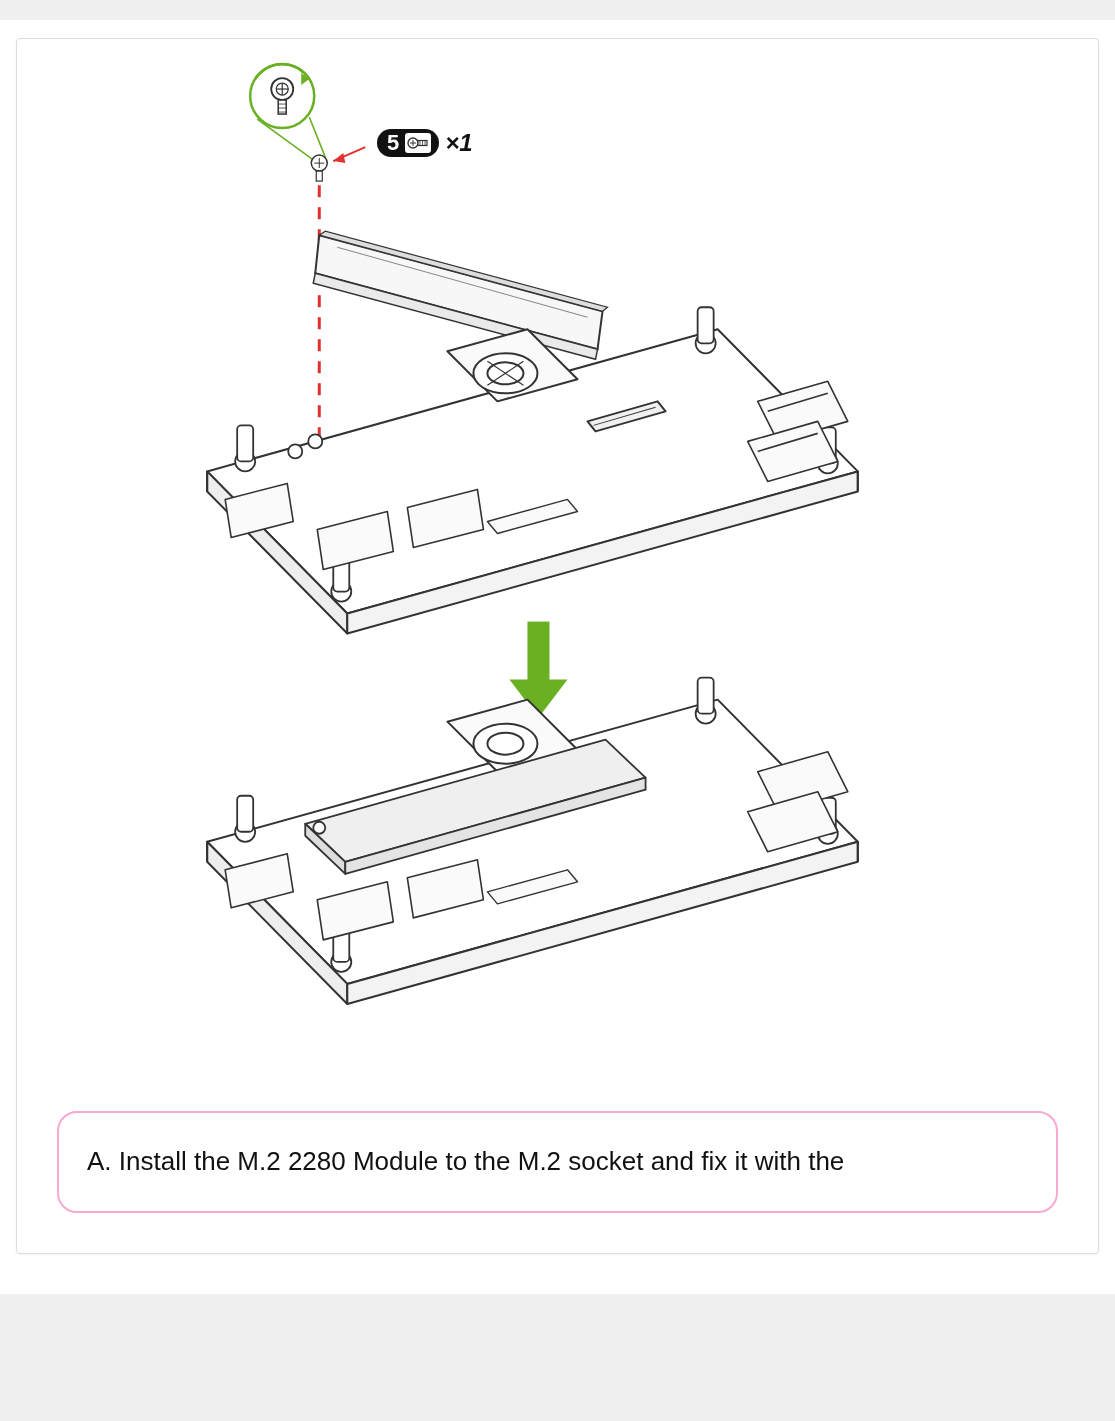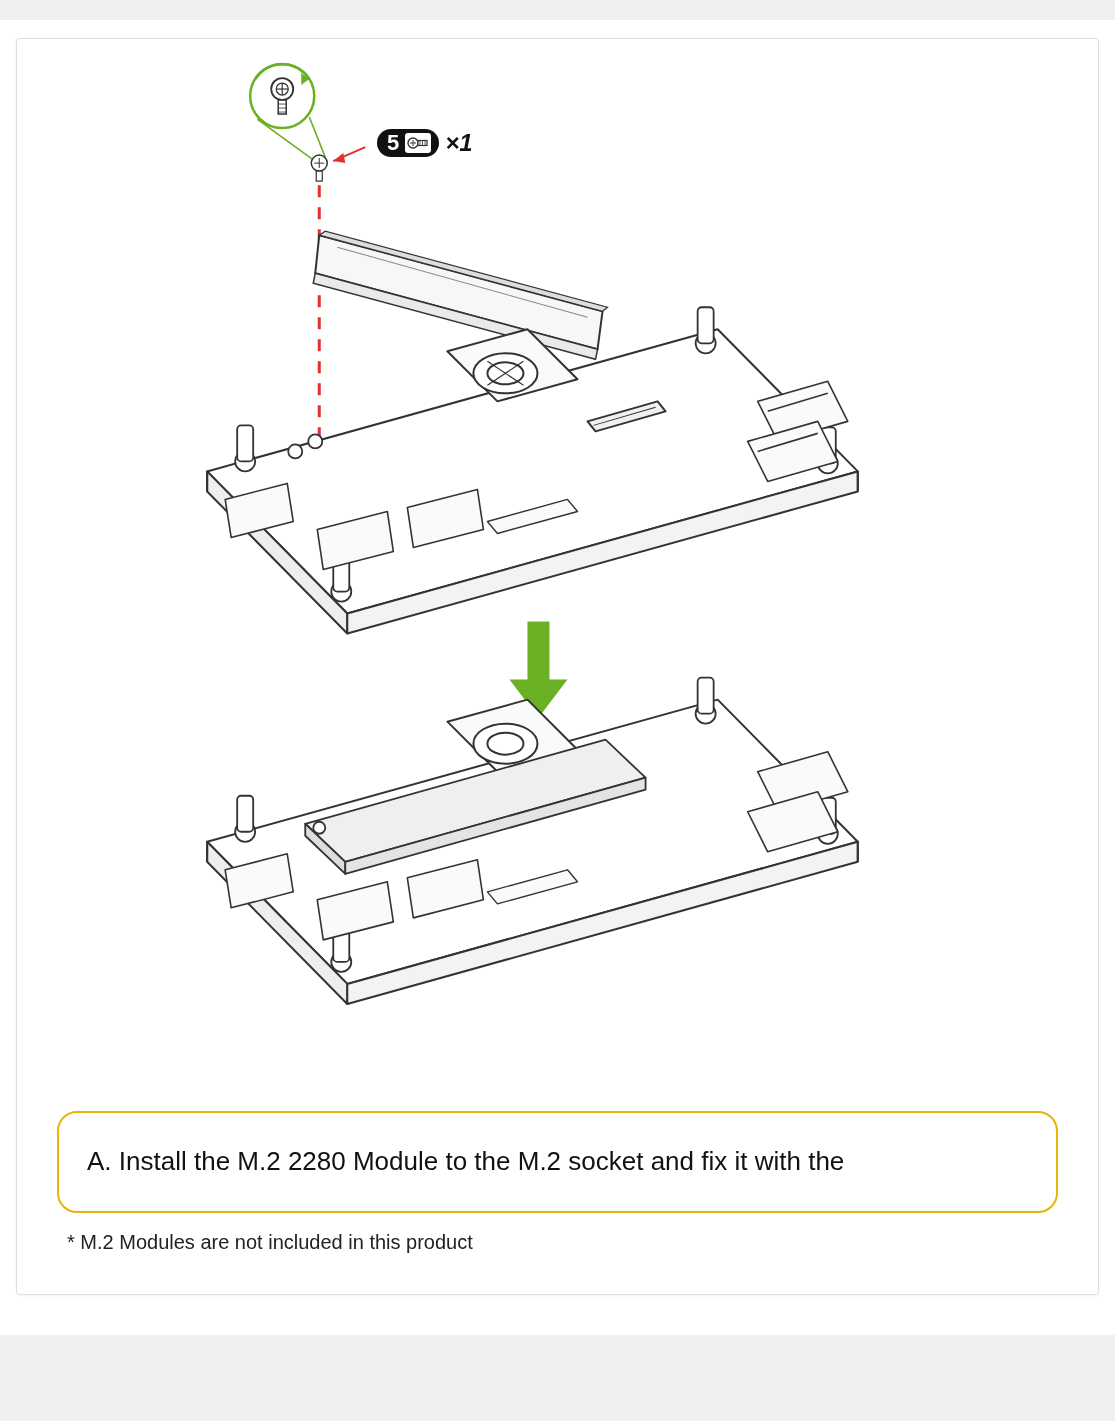--- a/index.html
+++ b/index.html
@@ -69,7 +69,7 @@
   }
   .instruction-box {
     margin-top: 30px;
-    border: 2px solid #eab308;
+    border: 2px solid #f9a8d4;
     border-radius: 20px;
     padding: 28px 36px 28px 28px;
   }

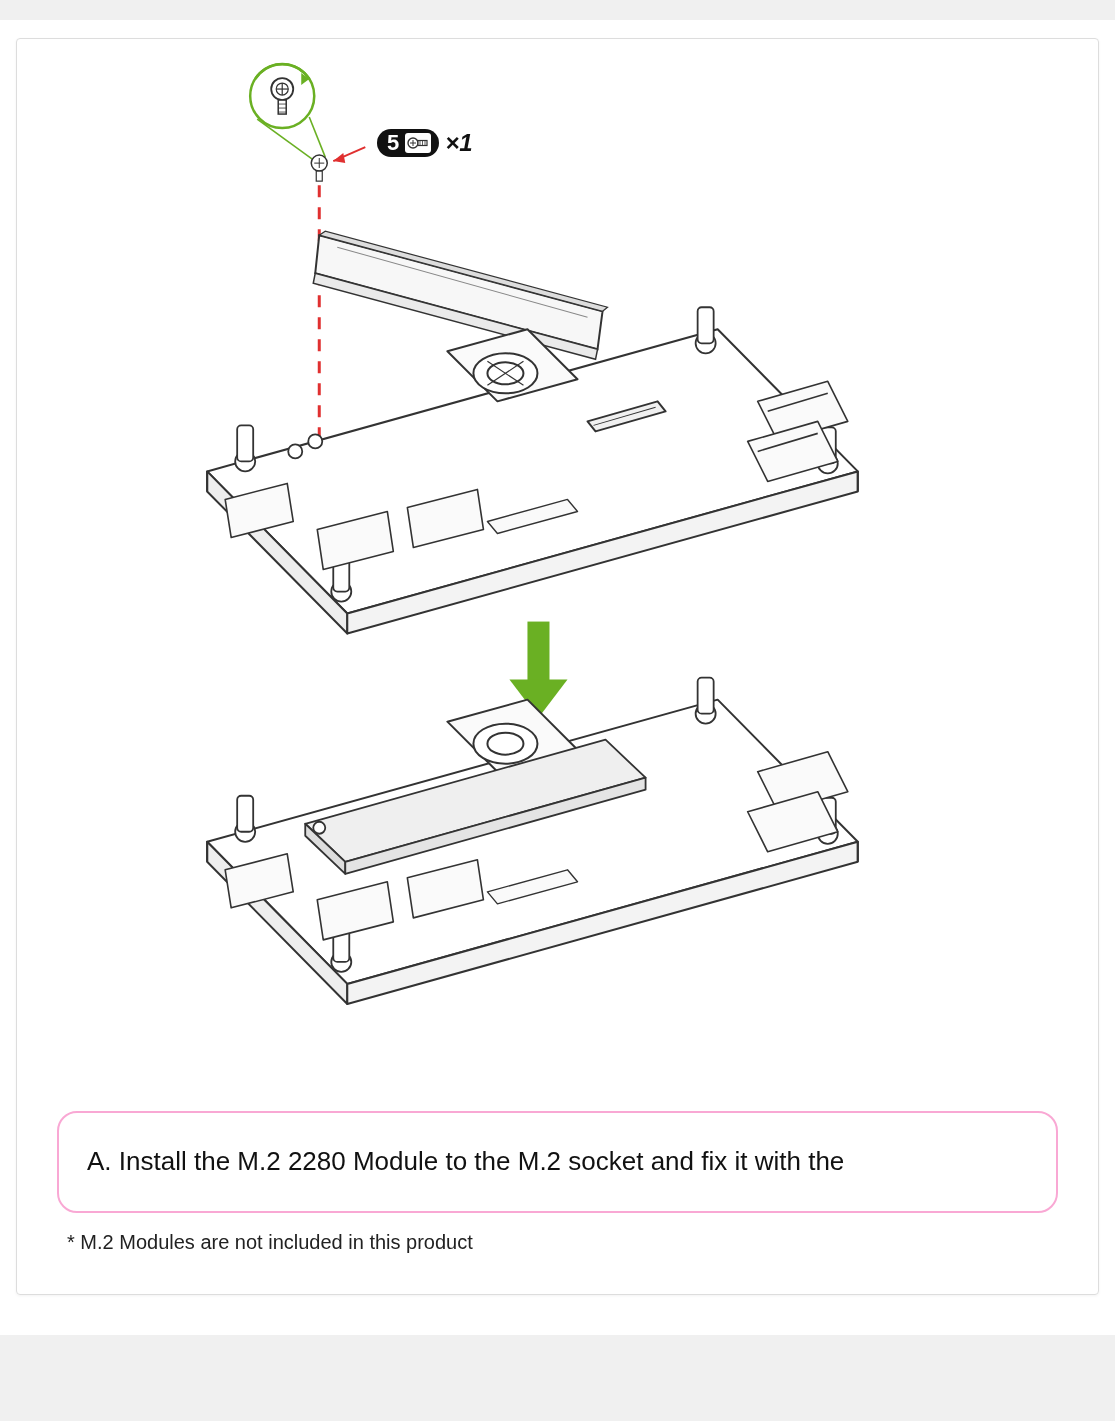--- a/index.html
+++ b/index.html
@@ -264,7 +264,6 @@
       </p>
     </div>
 
-    <p class="footnote">* M.2 Modules are not included in this product</p>
 
   </div>
 </div>

